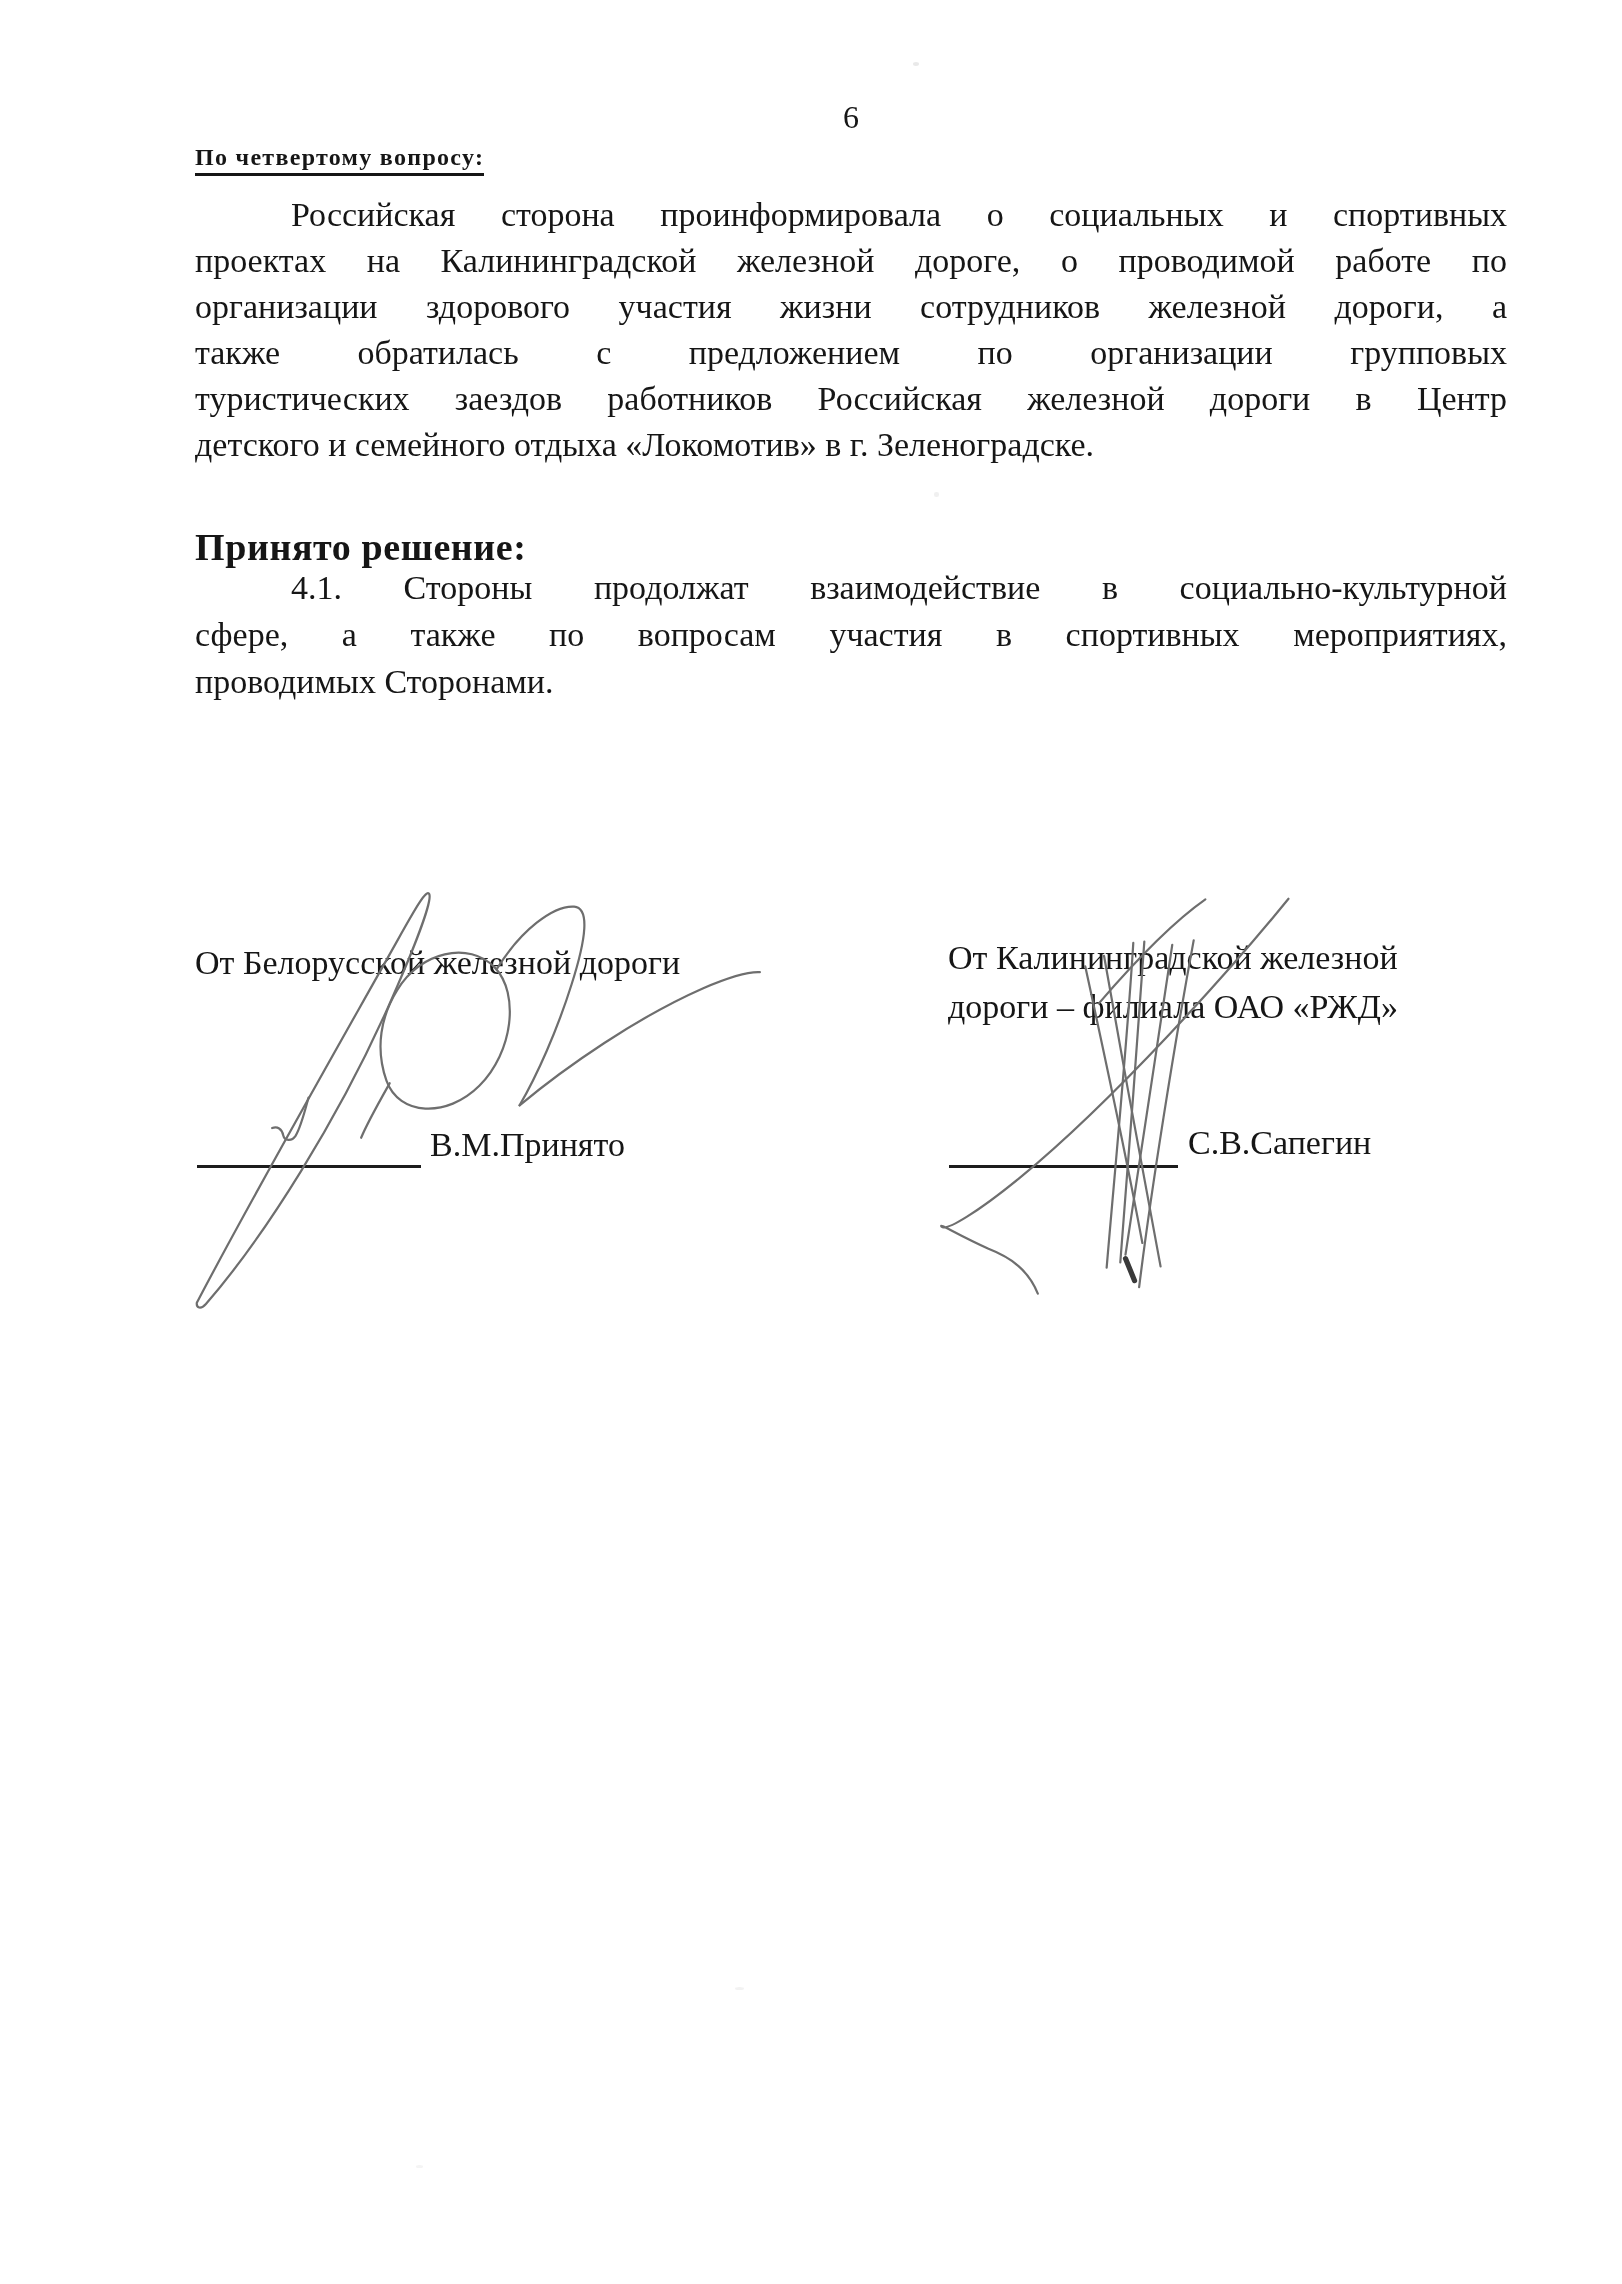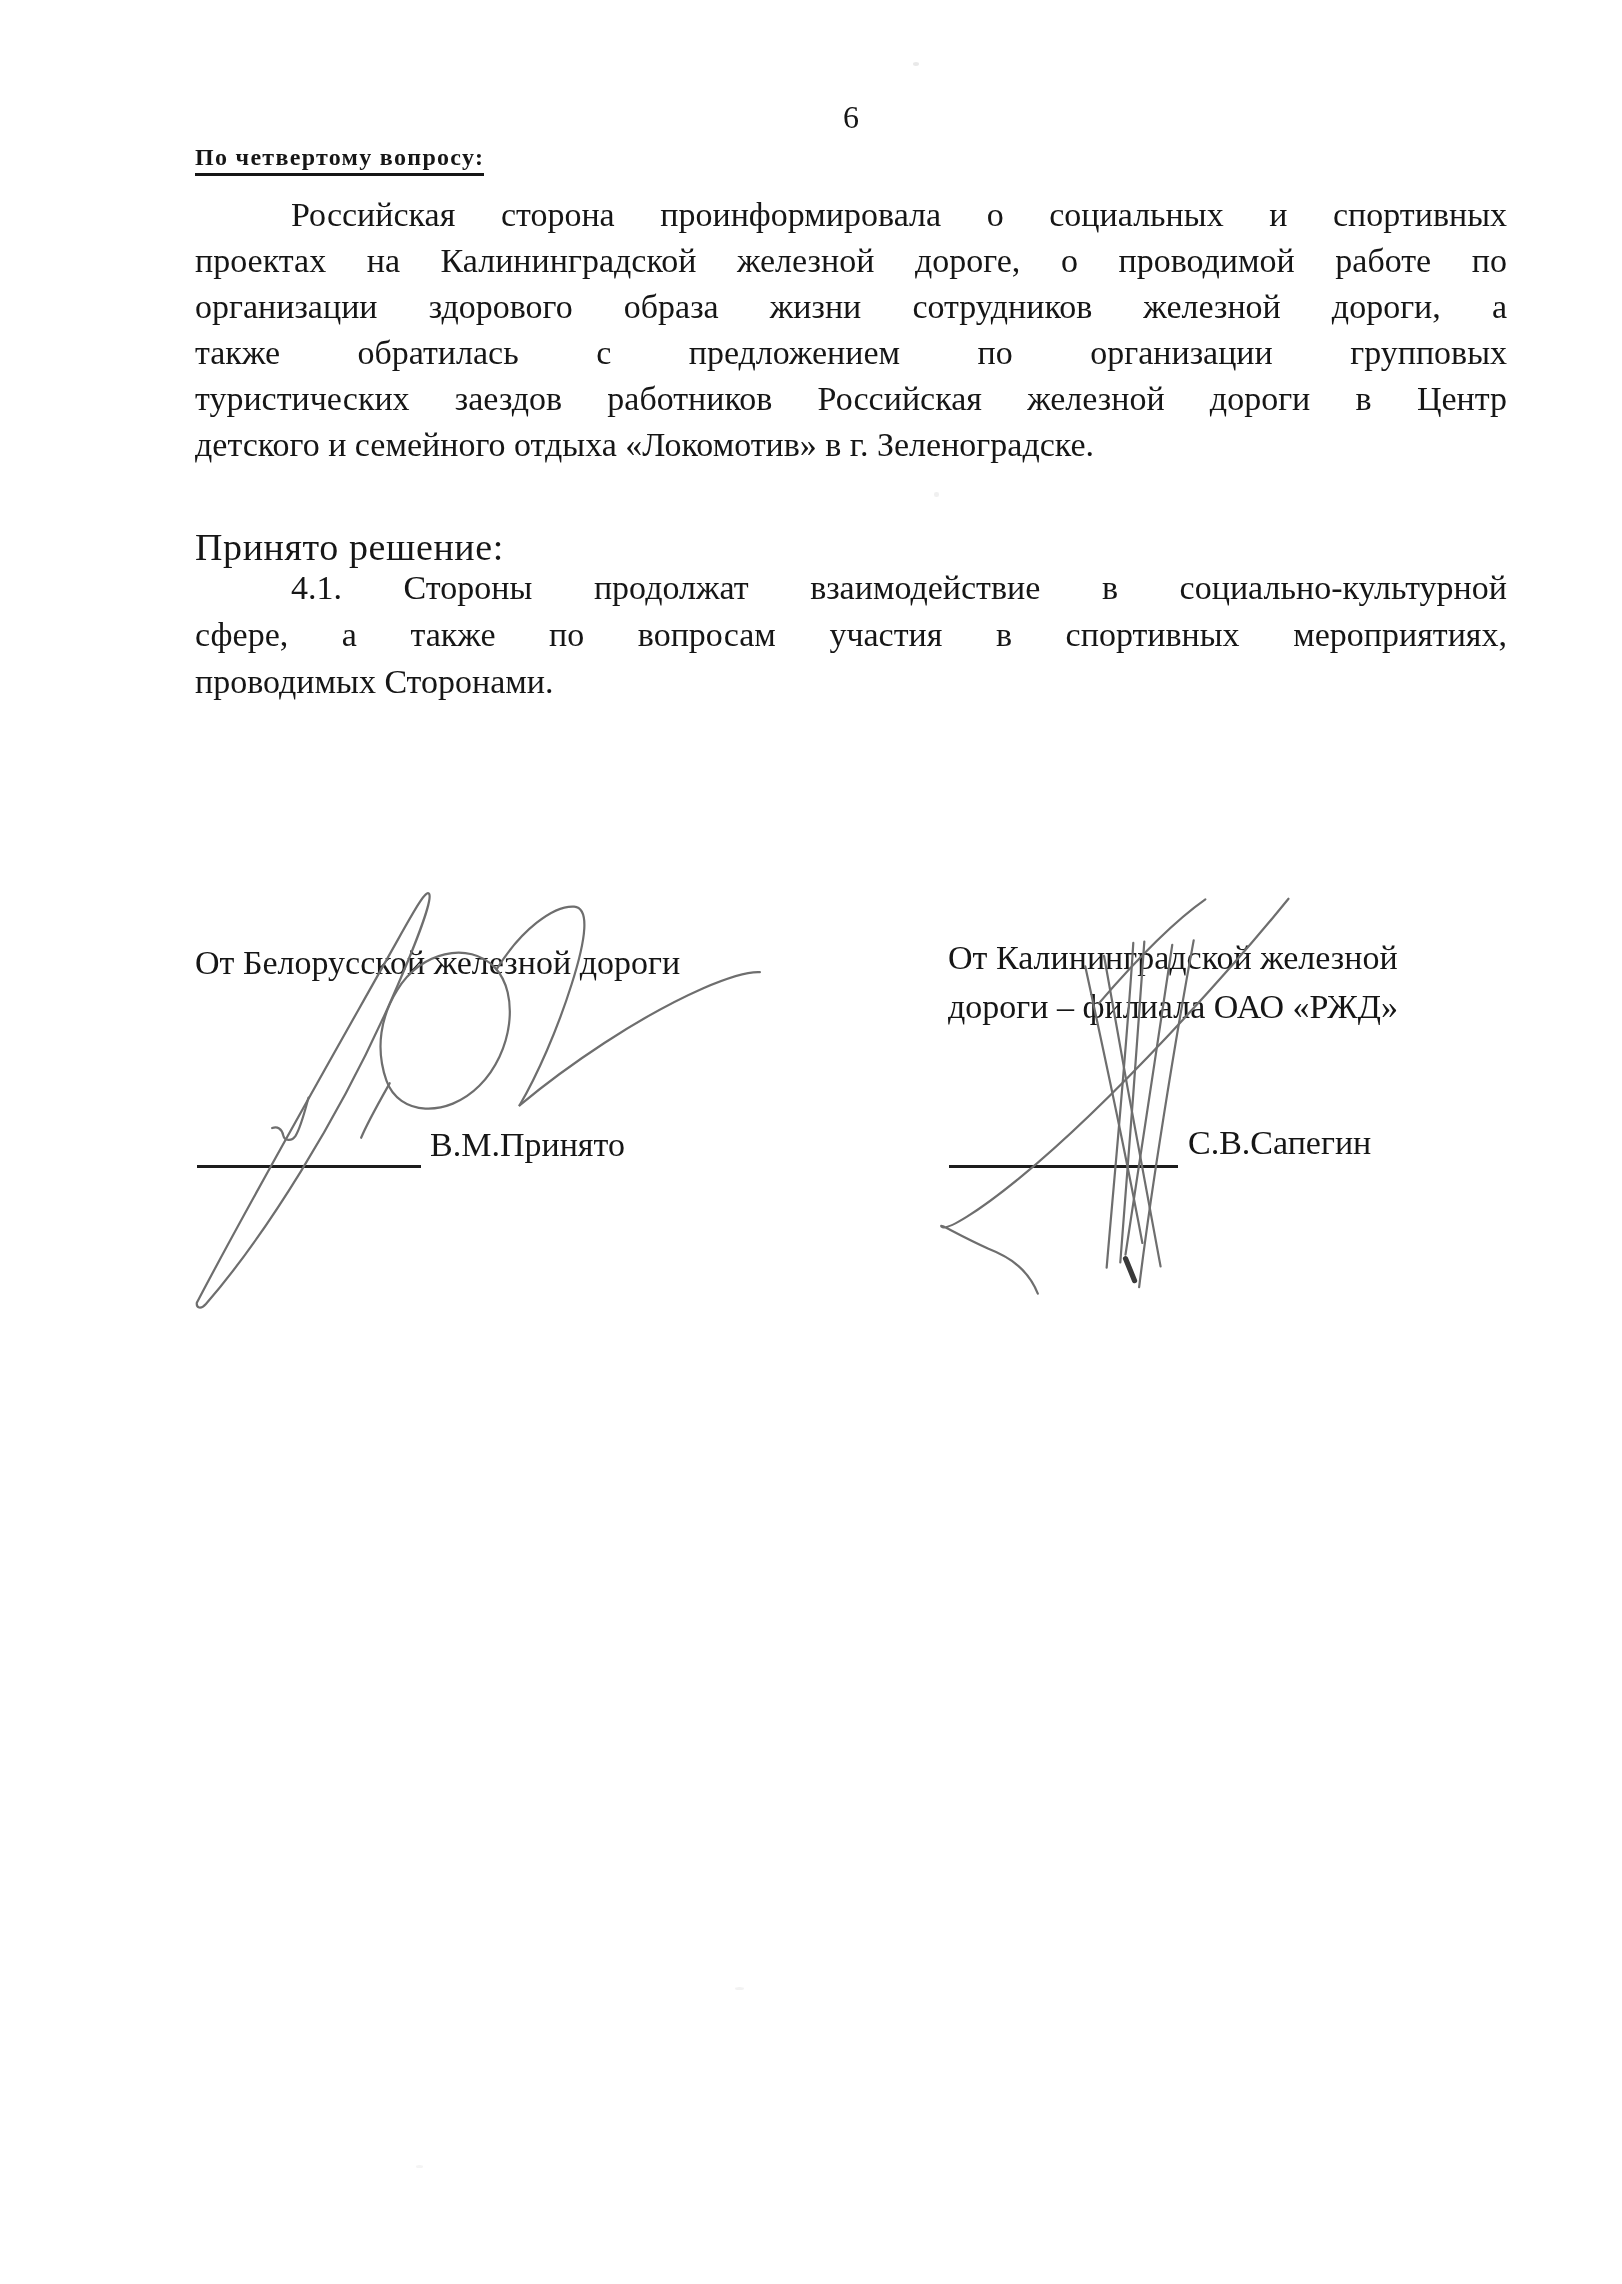--- a/index.html
+++ b/index.html
@@ -85,7 +85,7 @@
   <div class="para para-q4">
       <div class="tline indent">Российская сторона проинформировала о социальных и спортивных</div>
       <div class="tline">проектах на Калининградской железной дороге, о проводимой работе по</div>
-      <div class="tline">организации здорового образа жизни сотрудников железной дороги, а</div>
+      <div class="tline">организации здорового участия жизни сотрудников железной дороги, а</div>
       <div class="tline">также обратилась с предложением по организации групповых</div>
       <div class="tline">туристических заездов работников Российская железной дороги в Центр</div>
       <div class="tline last">детского и семейного отдыха «Локомотив» в г. Зеленоградске.</div>

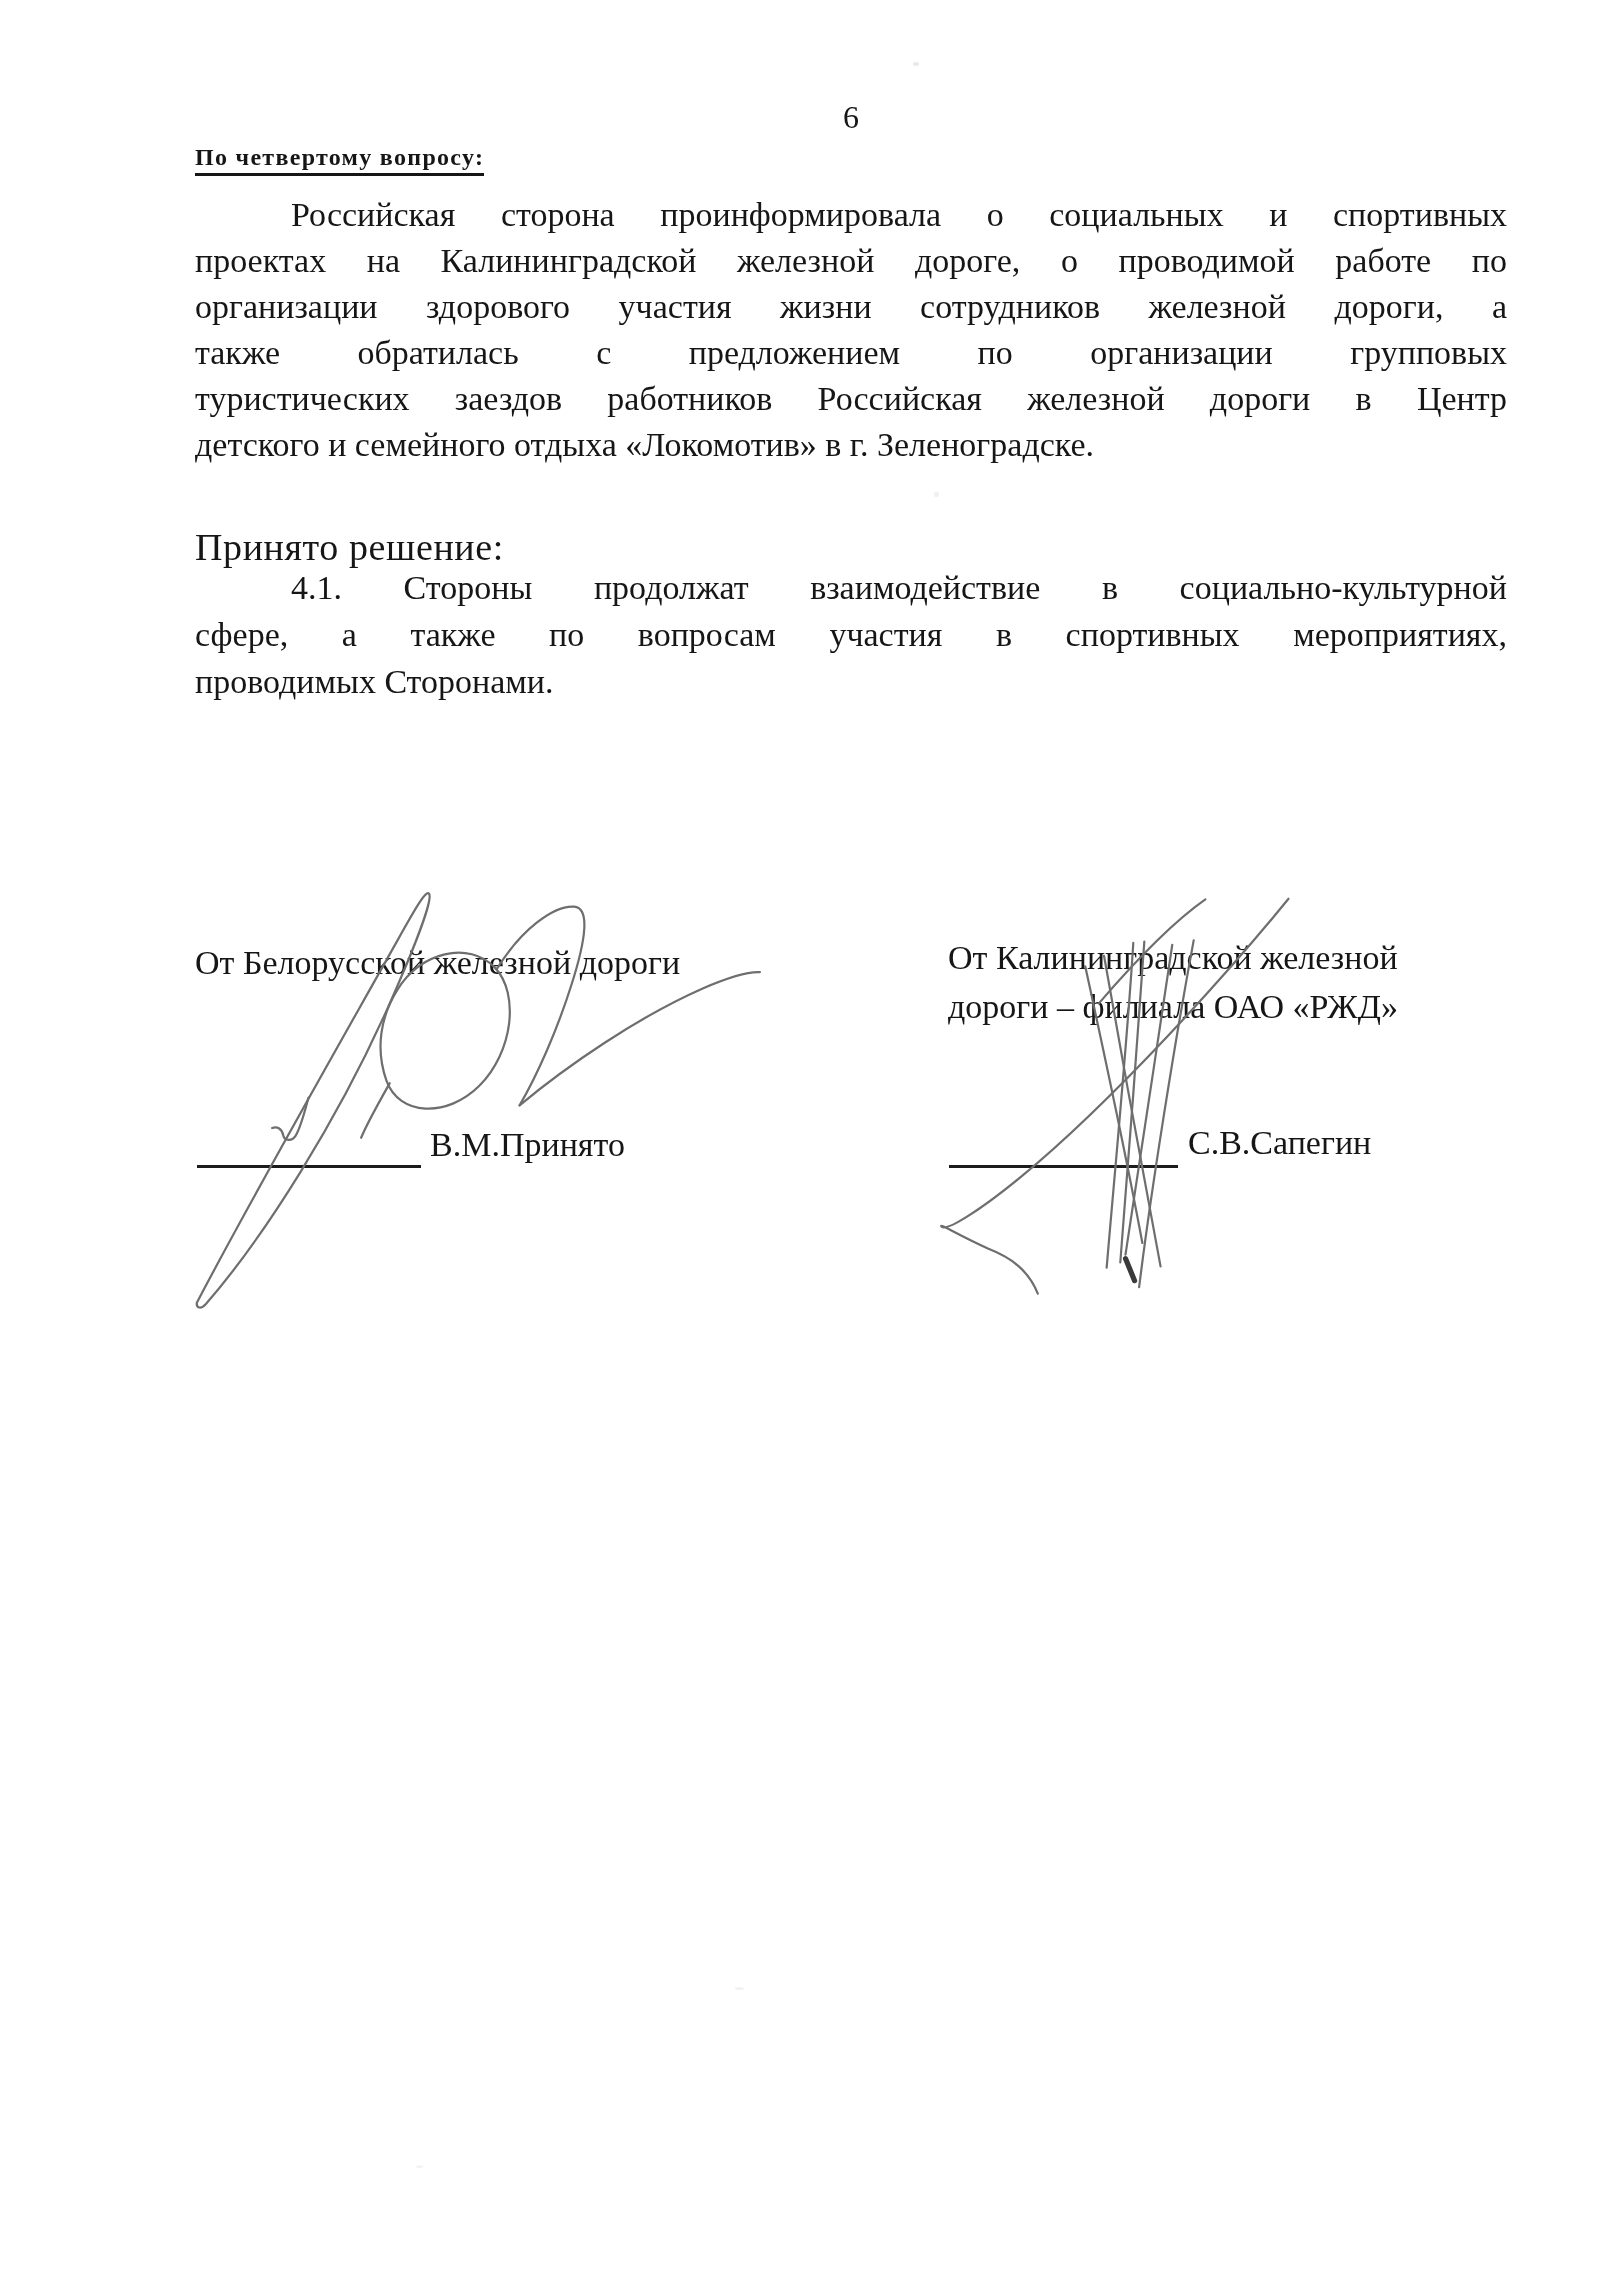--- a/index.html
+++ b/index.html
@@ -27,7 +27,7 @@
   }
   .h2 {
     position:absolute; top:525px; left:195px;
-    font-size:38px; font-weight:normal; letter-spacing:0.6px;
+    font-size:38px; font-weight:bold; letter-spacing:0.6px;
   }
   .para { position:absolute; left:195px; width:1312px; font-size:34px; }
   .para-q4 { top:192px; }

